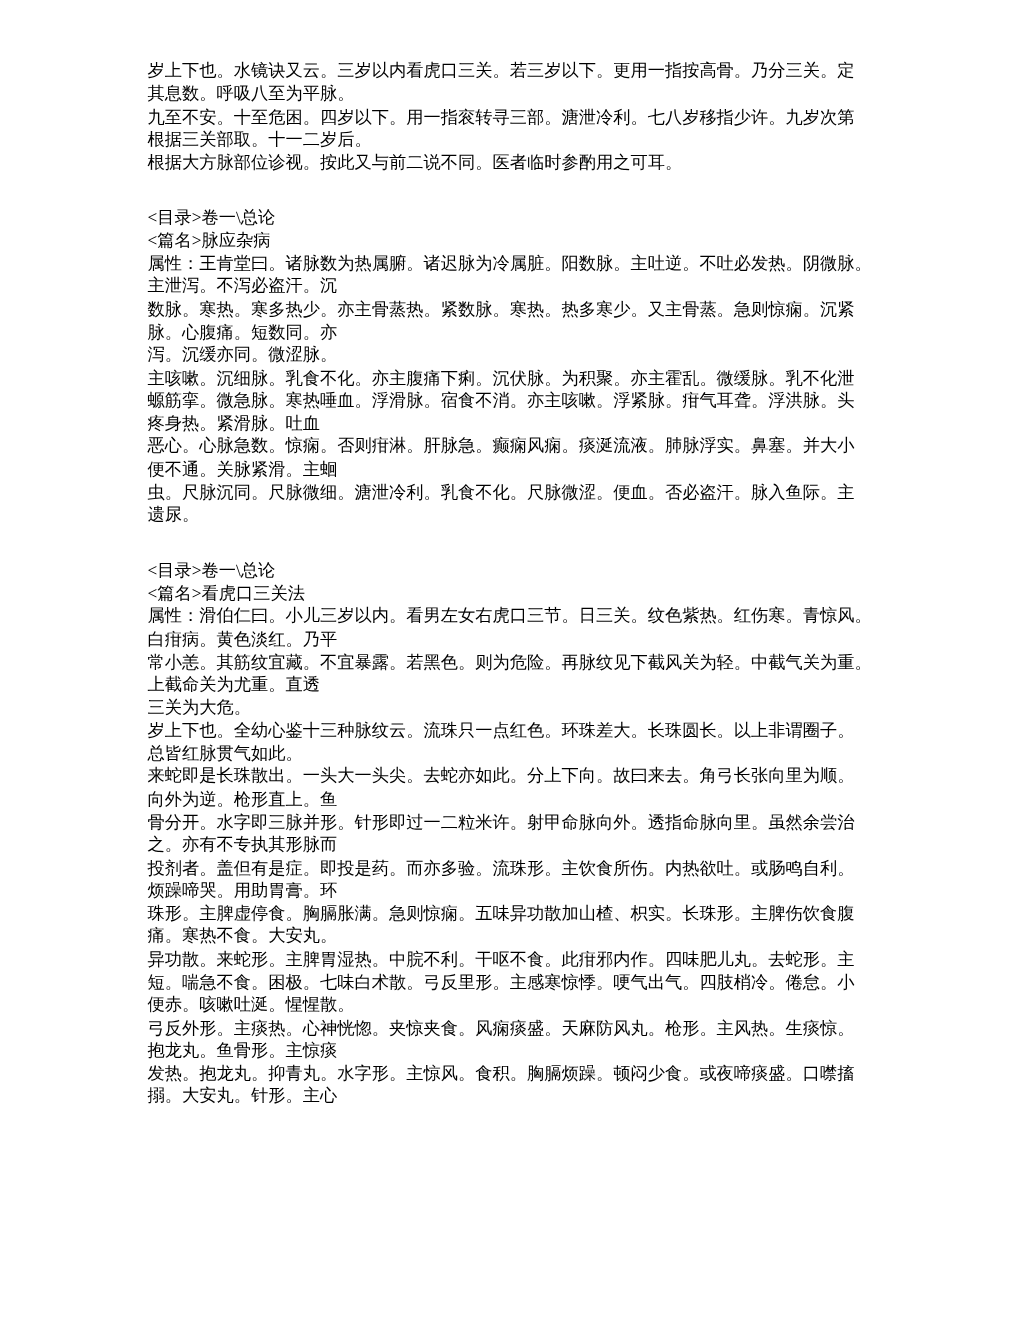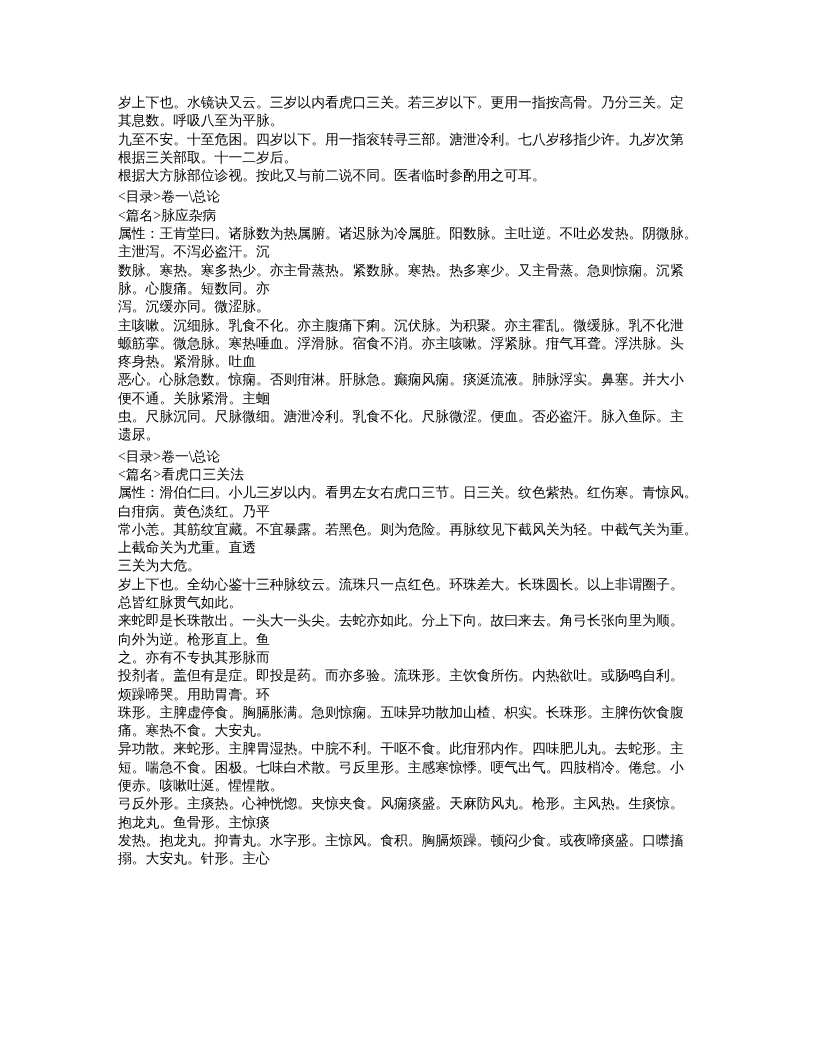--- a/index.html
+++ b/index.html
@@ -17,7 +17,7 @@
     box-sizing: border-box;
     width: 676px;
     height: 1056px;
-    padding: 94px 112px 0 118px;
+    padding: 48px 112px 0 118px;
   }
   .section { margin: 0; }
   .section + .section { margin-top: 3px; } 

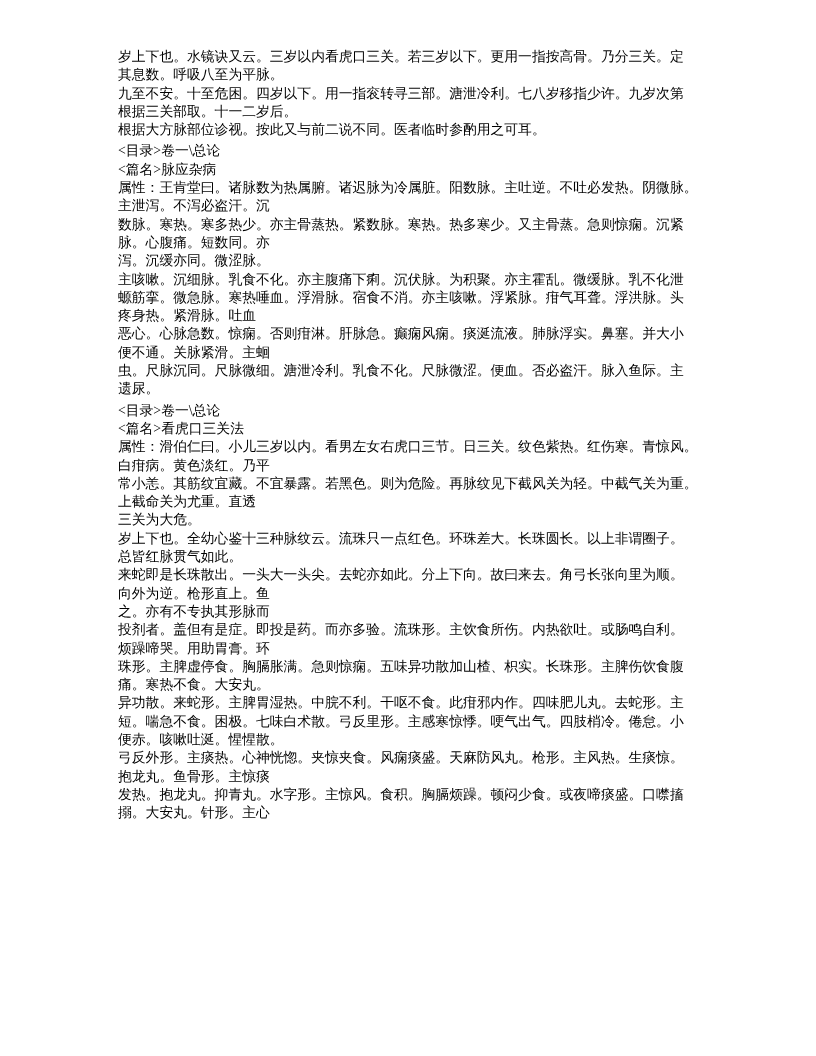--- a/index.html
+++ b/index.html
@@ -20,7 +20,7 @@
     padding: 48px 112px 0 118px;
   }
   .section { margin: 0; }
-  .section + .section { margin-top: 3px; } 
+  .section + .section { margin-top: 26px; } 
   .line {
     font-size: 13.8px;
     line-height: 18.3px;

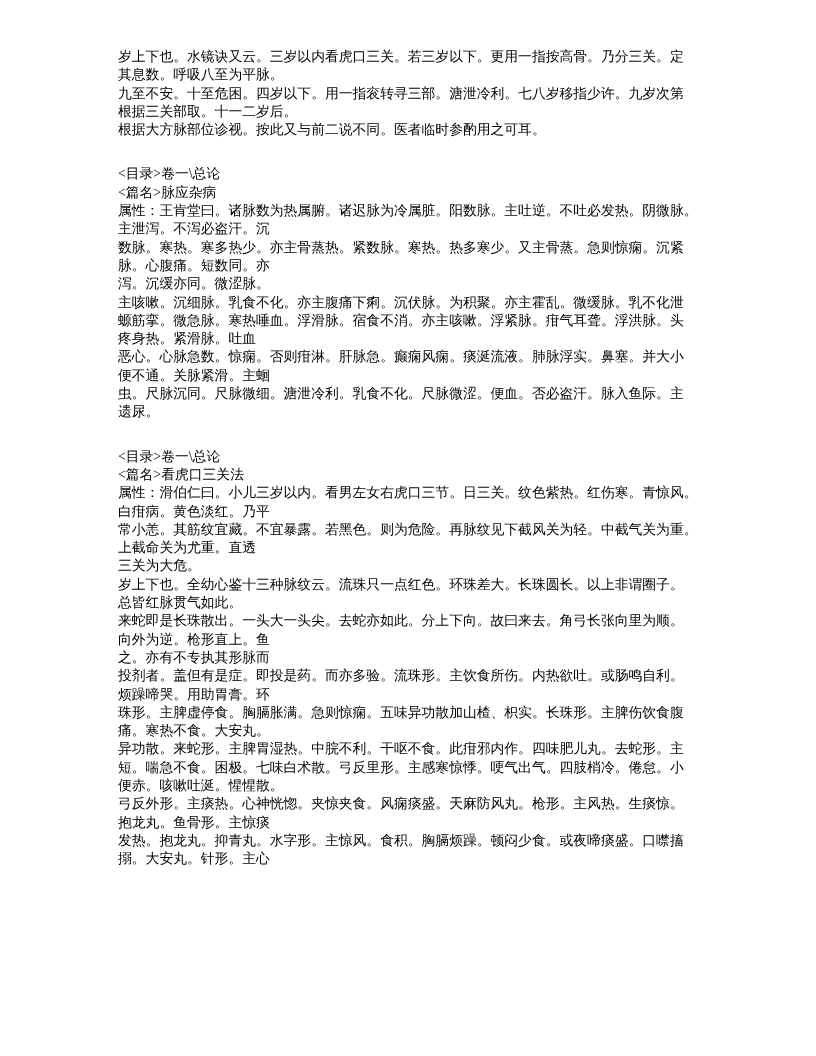--- a/index.html
+++ b/index.html
@@ -77,6 +77,7 @@
         <div class="line">总皆红脉贯气如此。</div>
         <div class="line">来蛇即是长珠散出。一头大一头尖。去蛇亦如此。分上下向。故曰来去。角弓长张向里为顺。</div>
         <div class="line">向外为逆。枪形直上。鱼</div>
+        <div class="line">骨分开。水字即三脉并形。针形即过一二粒米许。射甲命脉向外。透指命脉向里。虽然余尝治</div>
         <div class="line">之。亦有不专执其形脉而</div>
         <div class="line">投剂者。盖但有是症。即投是药。而亦多验。流珠形。主饮食所伤。内热欲吐。或肠鸣自利。</div>
         <div class="line">烦躁啼哭。用助胃膏。环</div>

